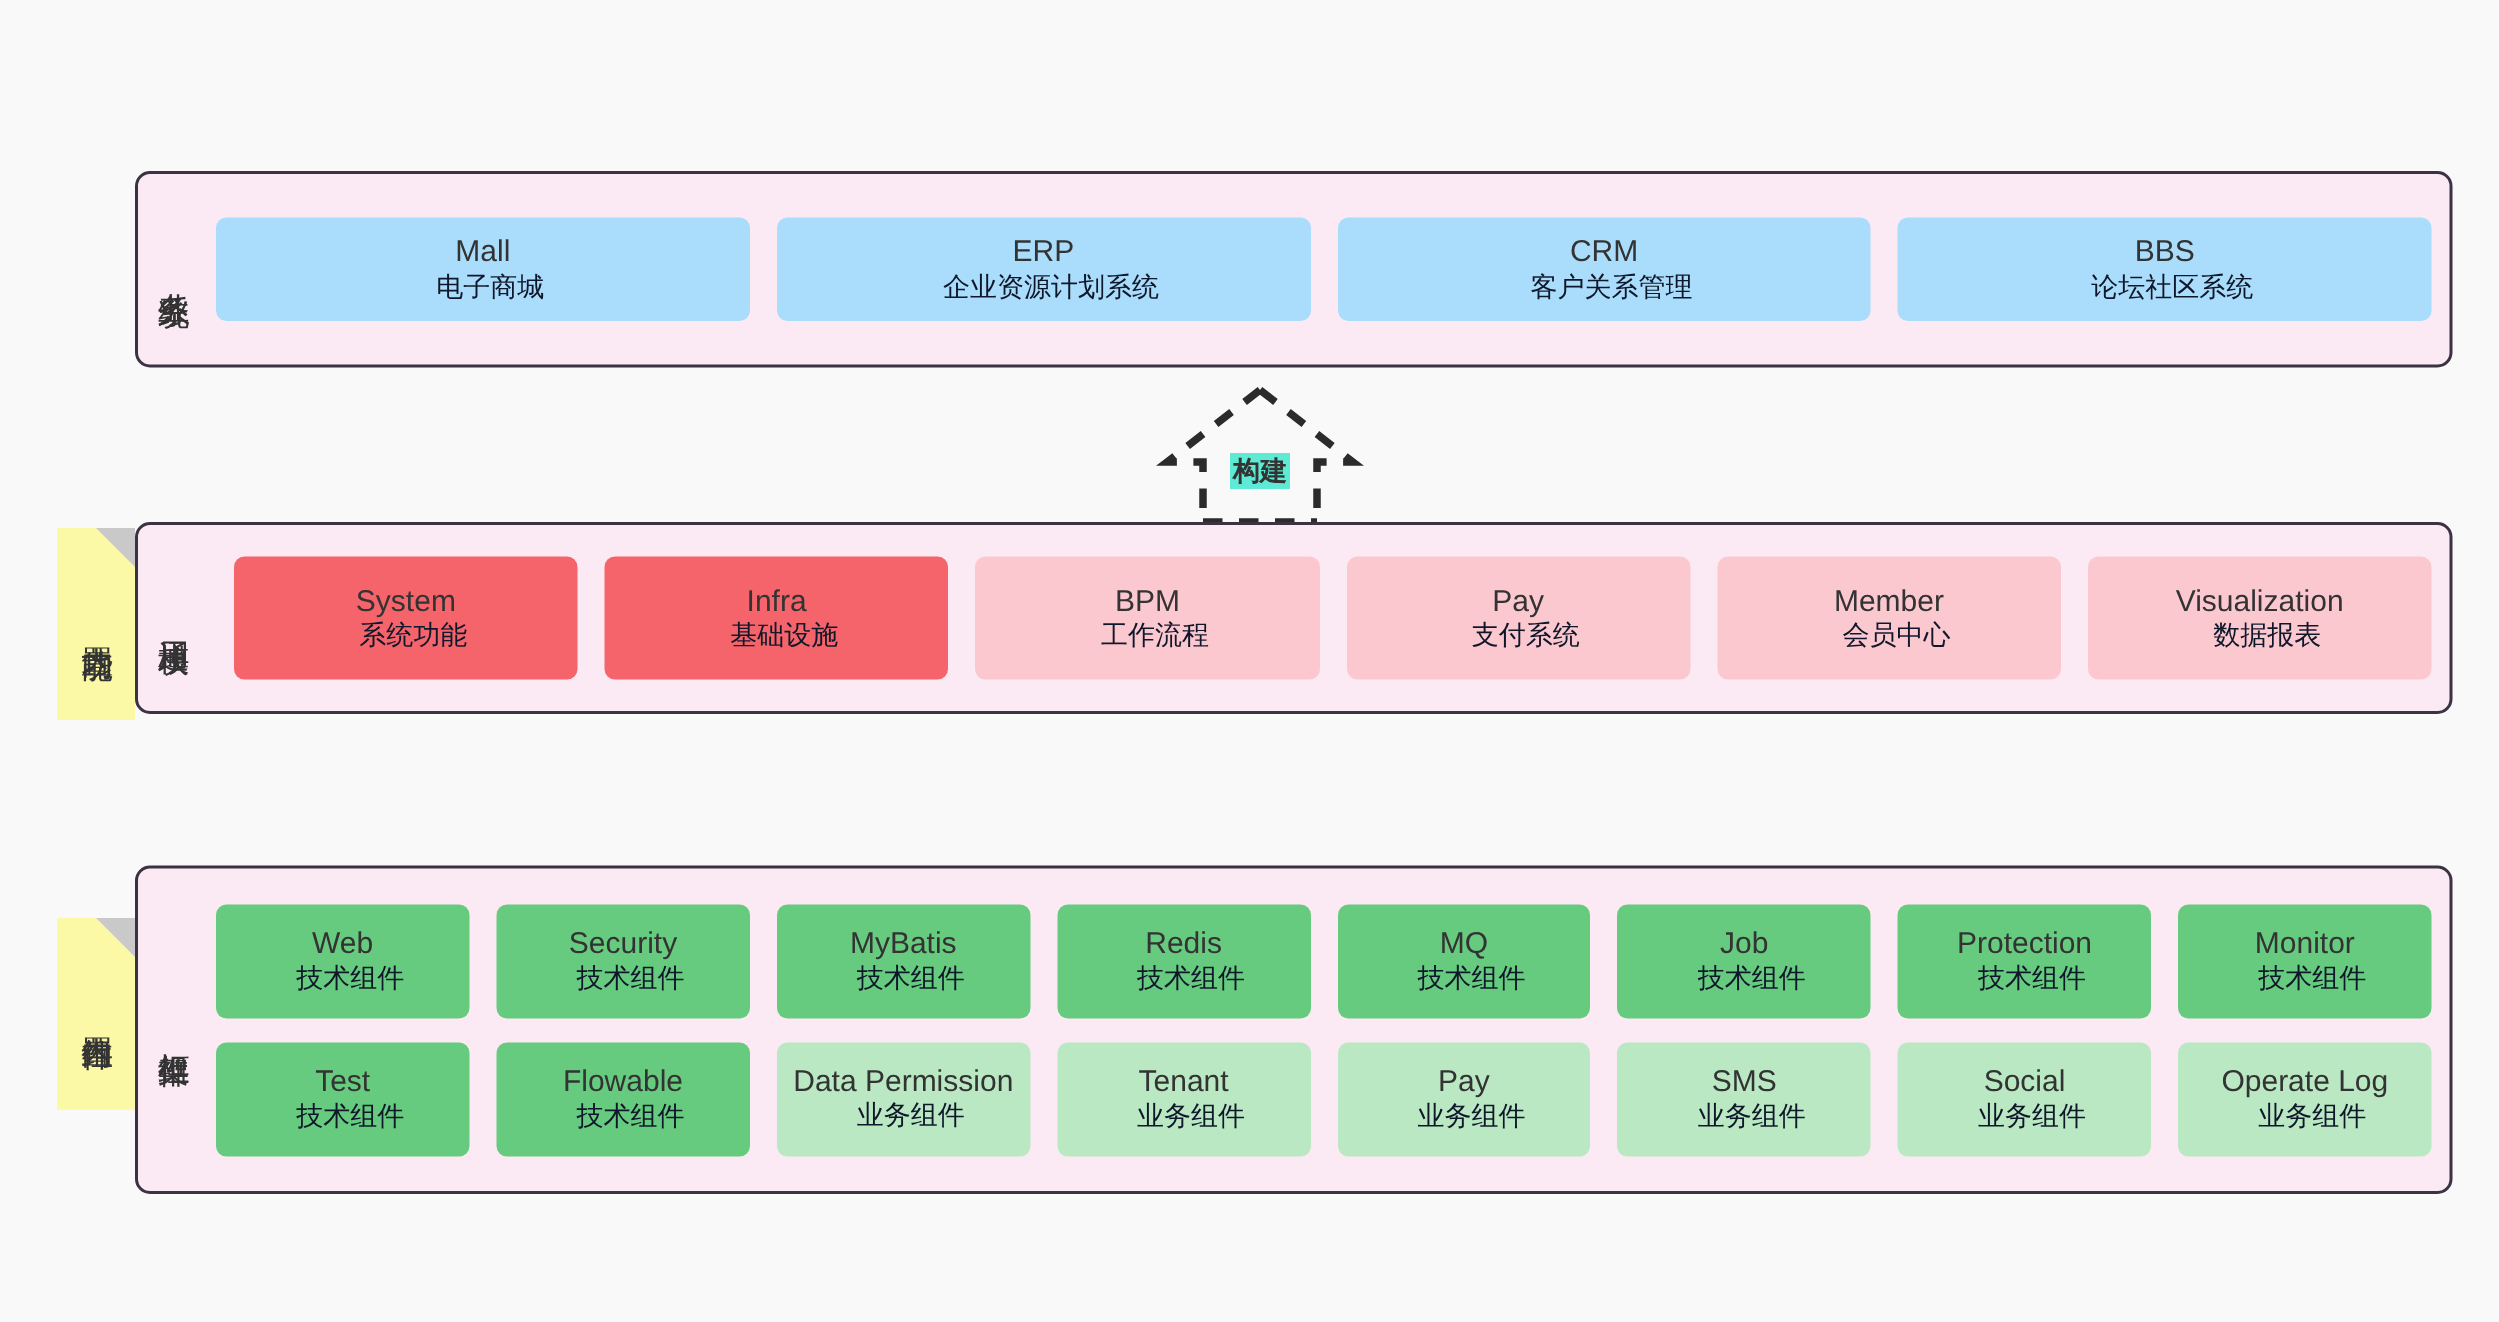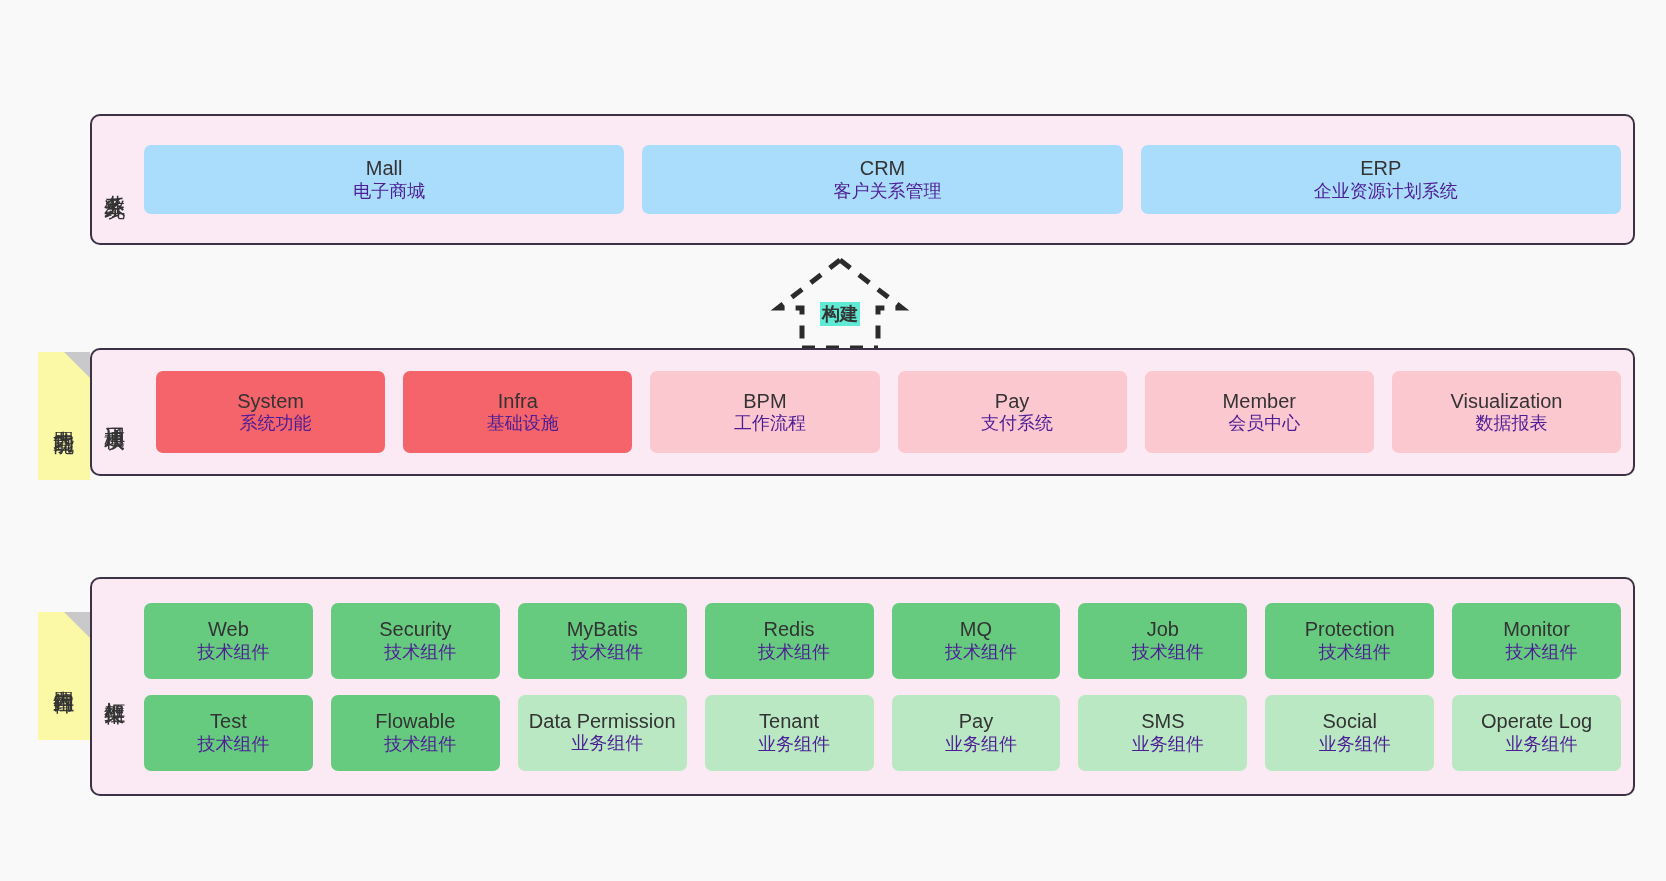--- a/index.html
+++ b/index.html
@@ -171,12 +171,12 @@
           <span class="s">电子商城</span>
         </div>
         <div class="card c-blue">
+          <span class="t">ERP</span>
+          <span class="s">企业资源计划系统</span>
+        </div>
+        <div class="card c-blue">
           <span class="t">CRM</span>
           <span class="s">客户关系管理</span>
-        </div>
-        <div class="card c-blue">
-          <span class="t">ERP</span>
-          <span class="s">企业资源计划系统</span>
         </div>
       </div>
     </div>

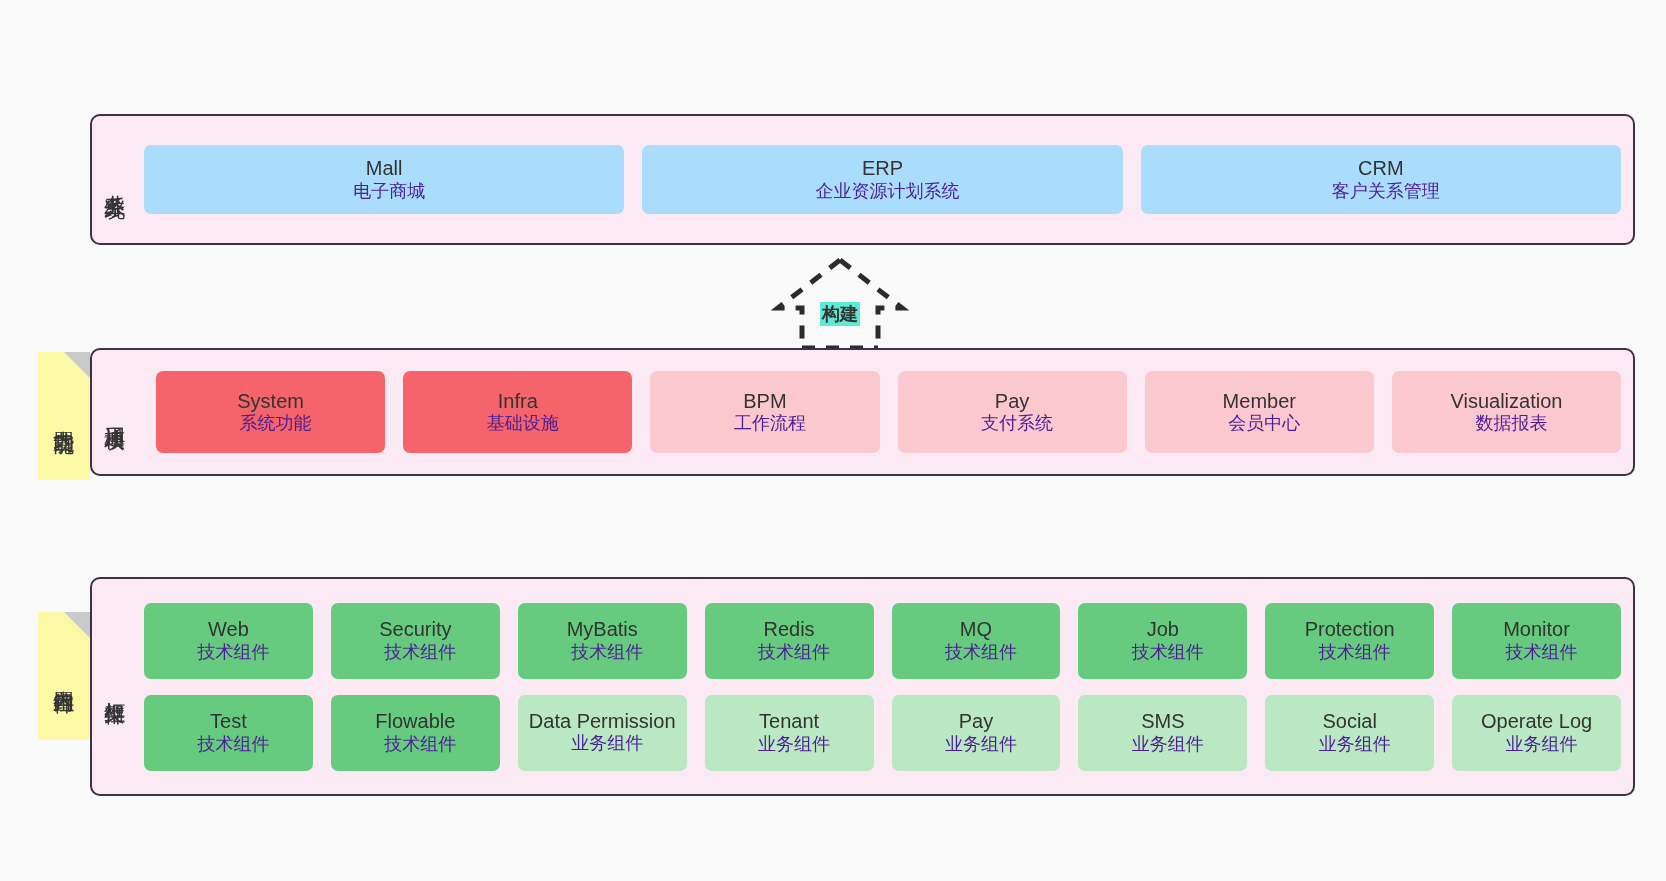--- a/index.html
+++ b/index.html
@@ -178,6 +178,10 @@
           <span class="t">CRM</span>
           <span class="s">客户关系管理</span>
         </div>
+        <div class="card c-blue">
+          <span class="t">BBS</span>
+          <span class="s">论坛社区系统</span>
+        </div>
       </div>
     </div>
   </div>

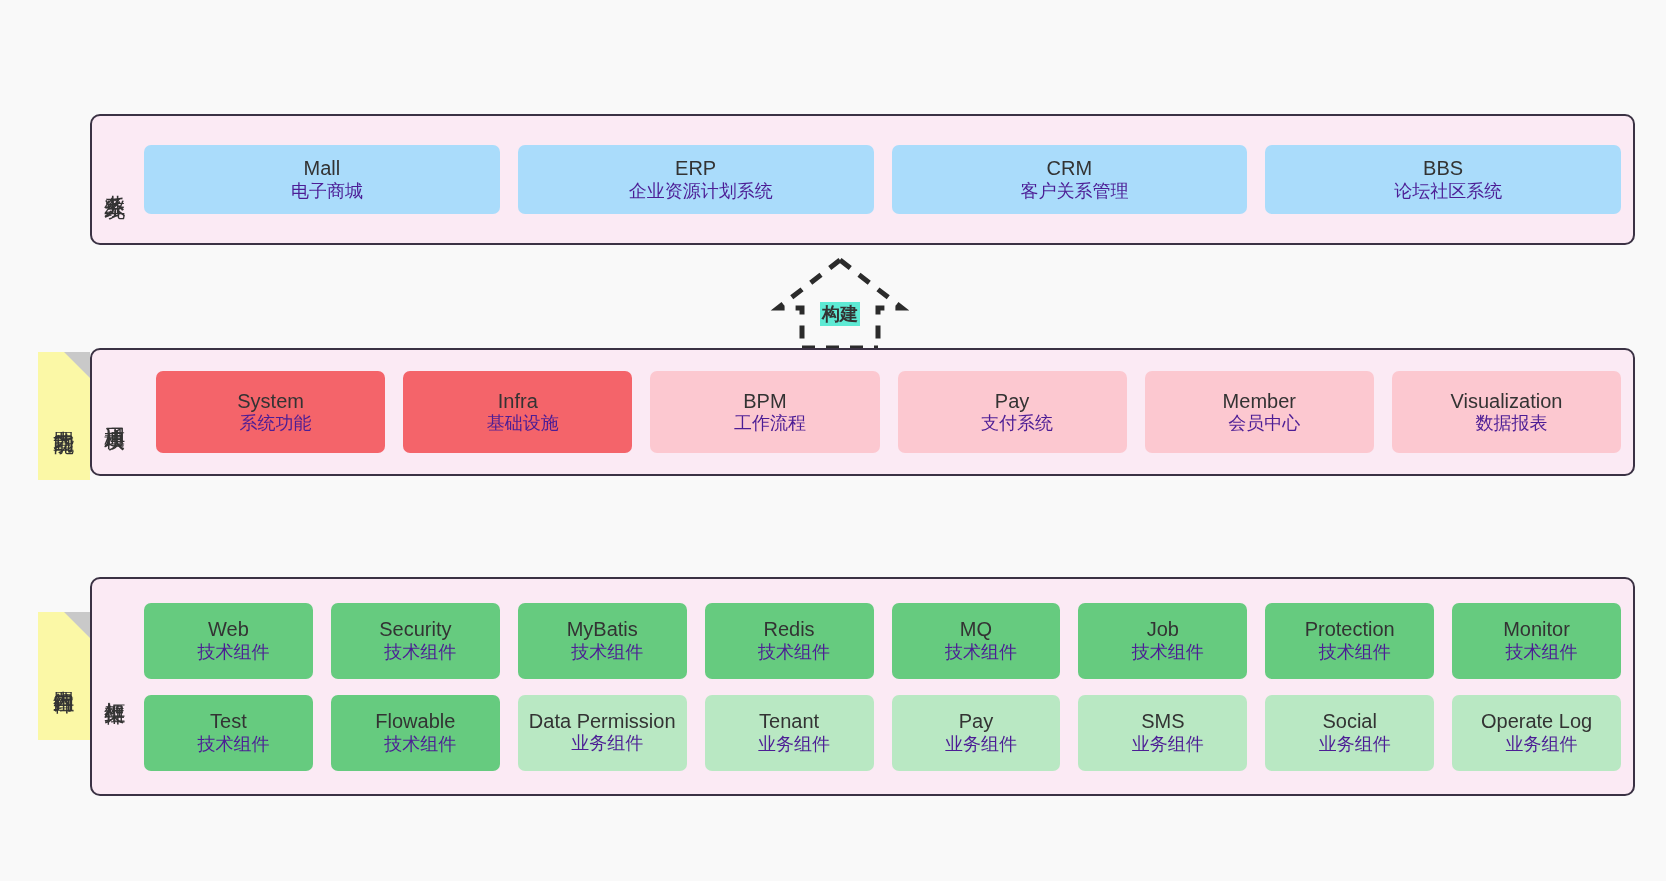--- a/index.html
+++ b/index.html
@@ -79,7 +79,7 @@
   }
   .card .s {
     font-size: 18px;
-    color: #4c1d95;
+    color: #0f172a;
     margin-left: 10px;
   }
   .card.two-line-title .t {

